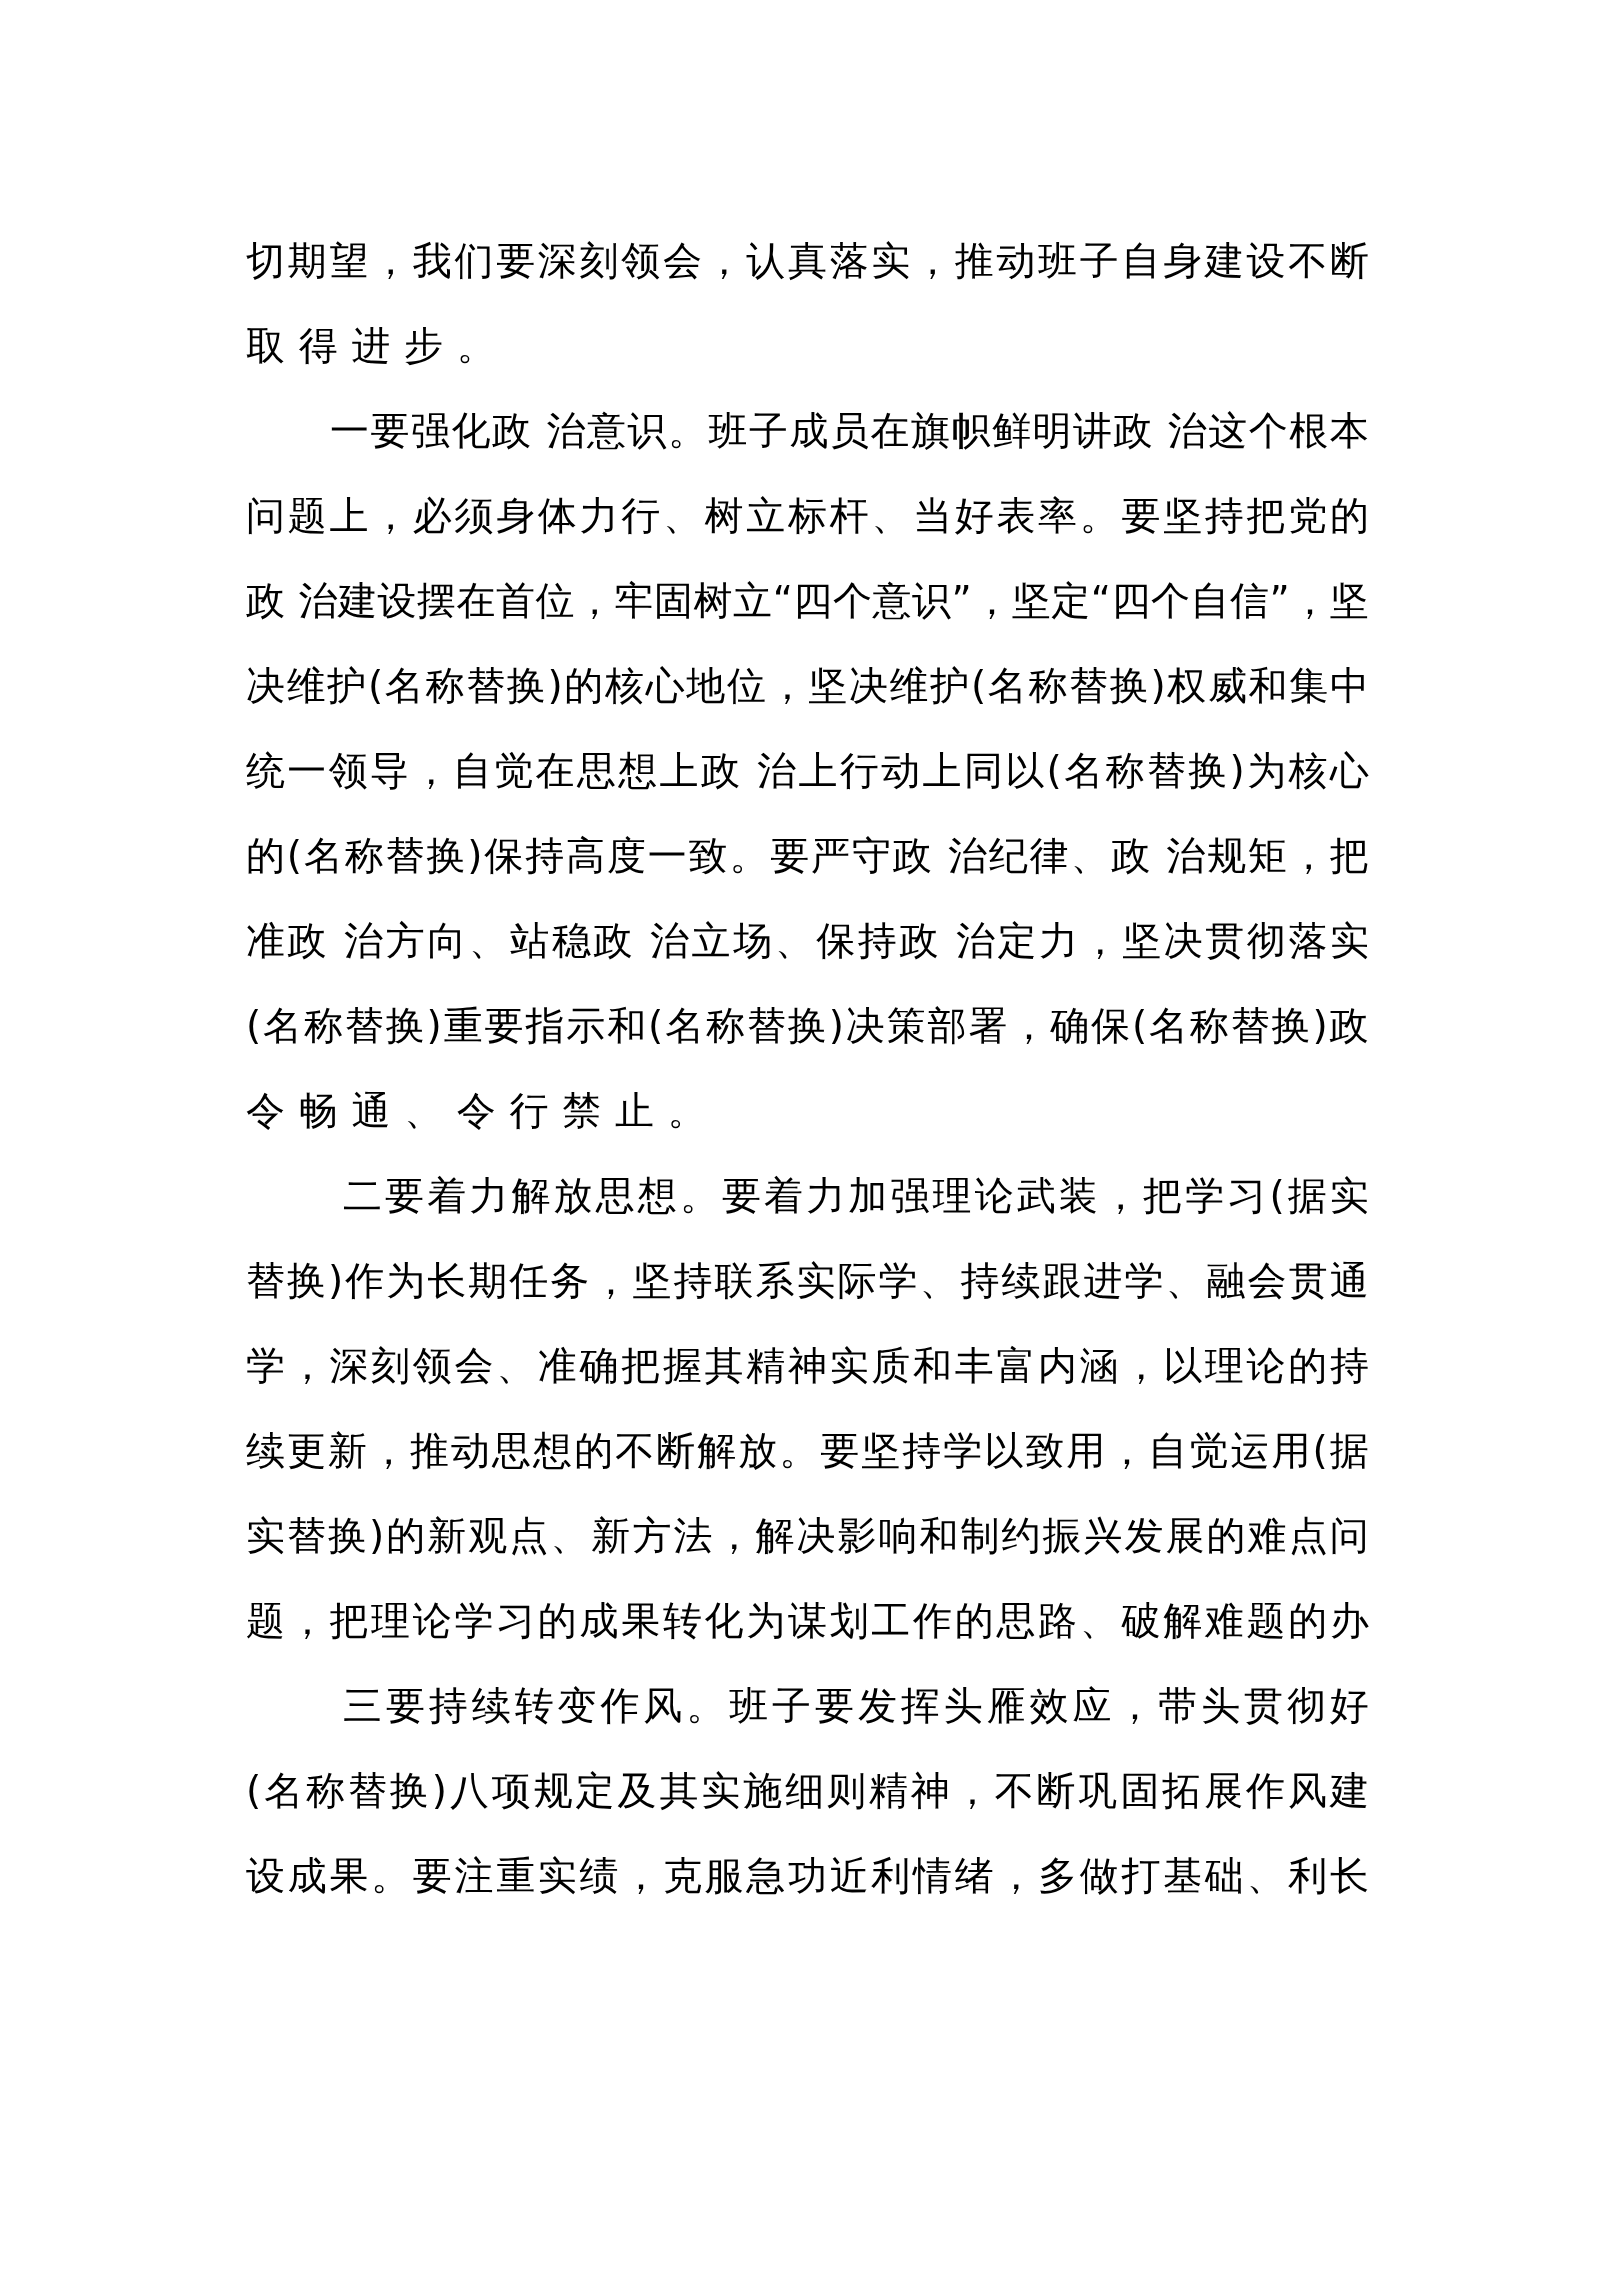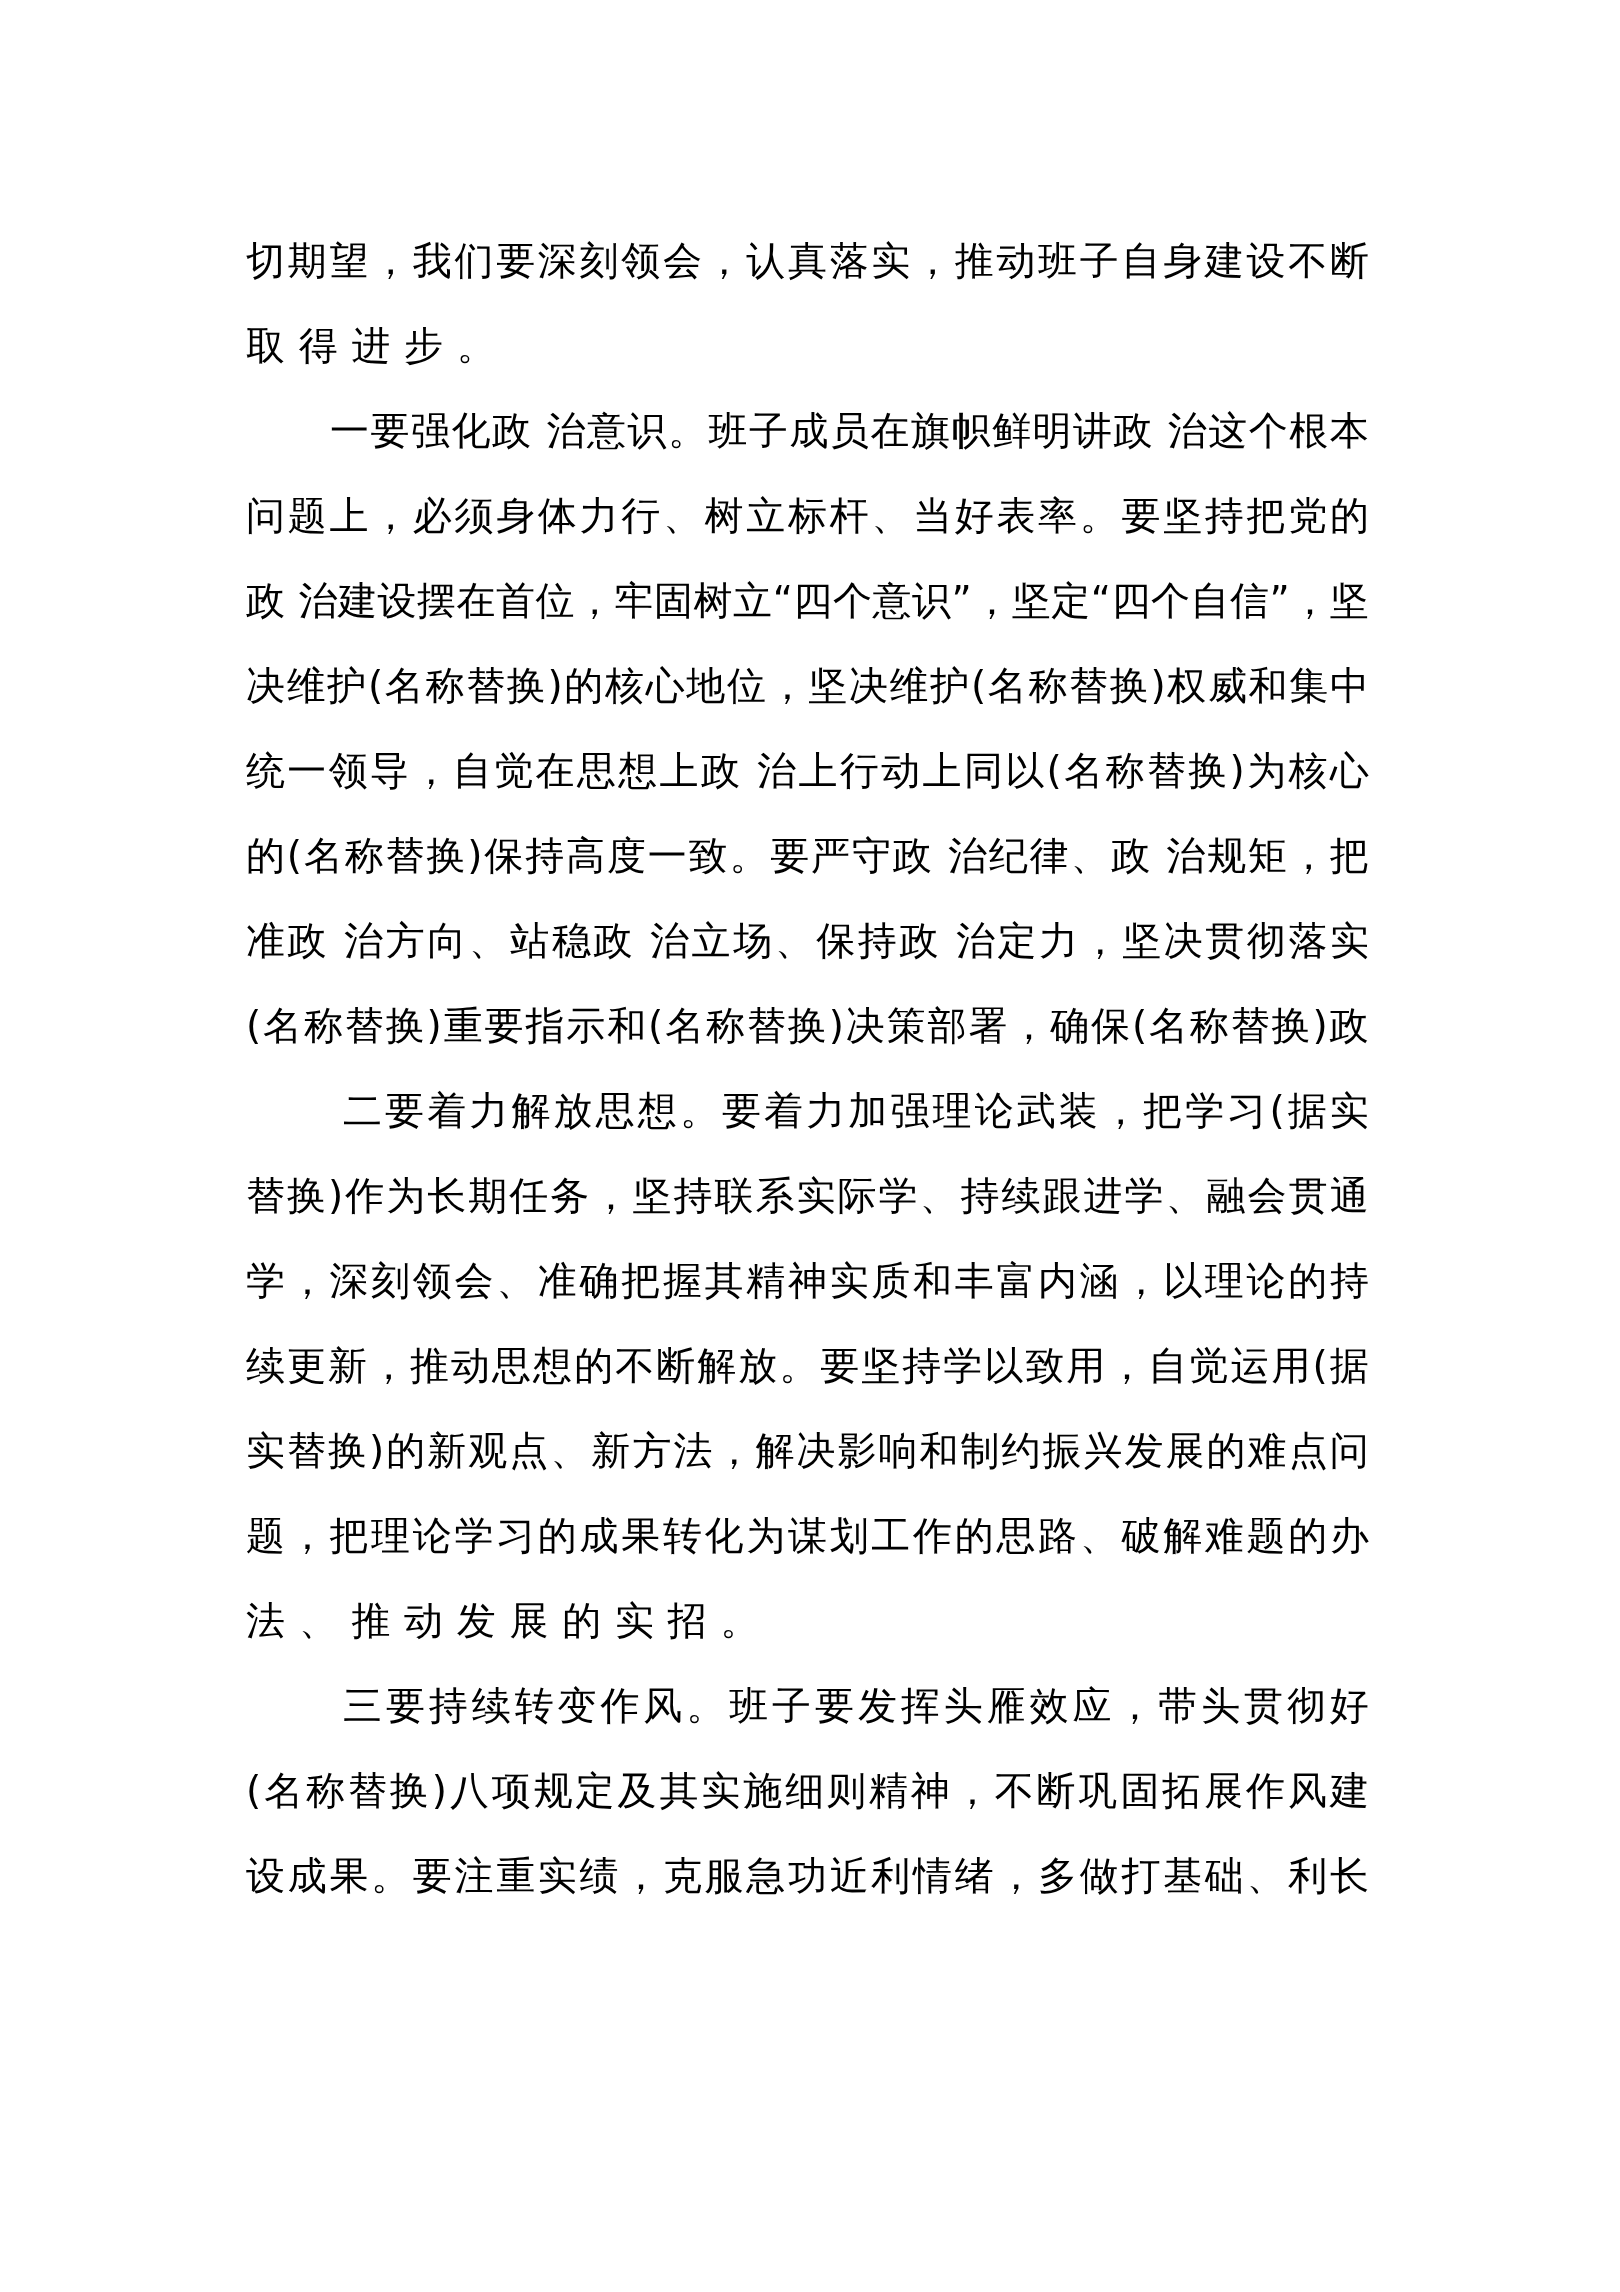--- a/index.html
+++ b/index.html
@@ -360,6 +360,7 @@
             <span>政</span>
           </span>
         </span>
+      <span class="line last">令畅通、令行禁止。</span>
     </div>
 
     <div>

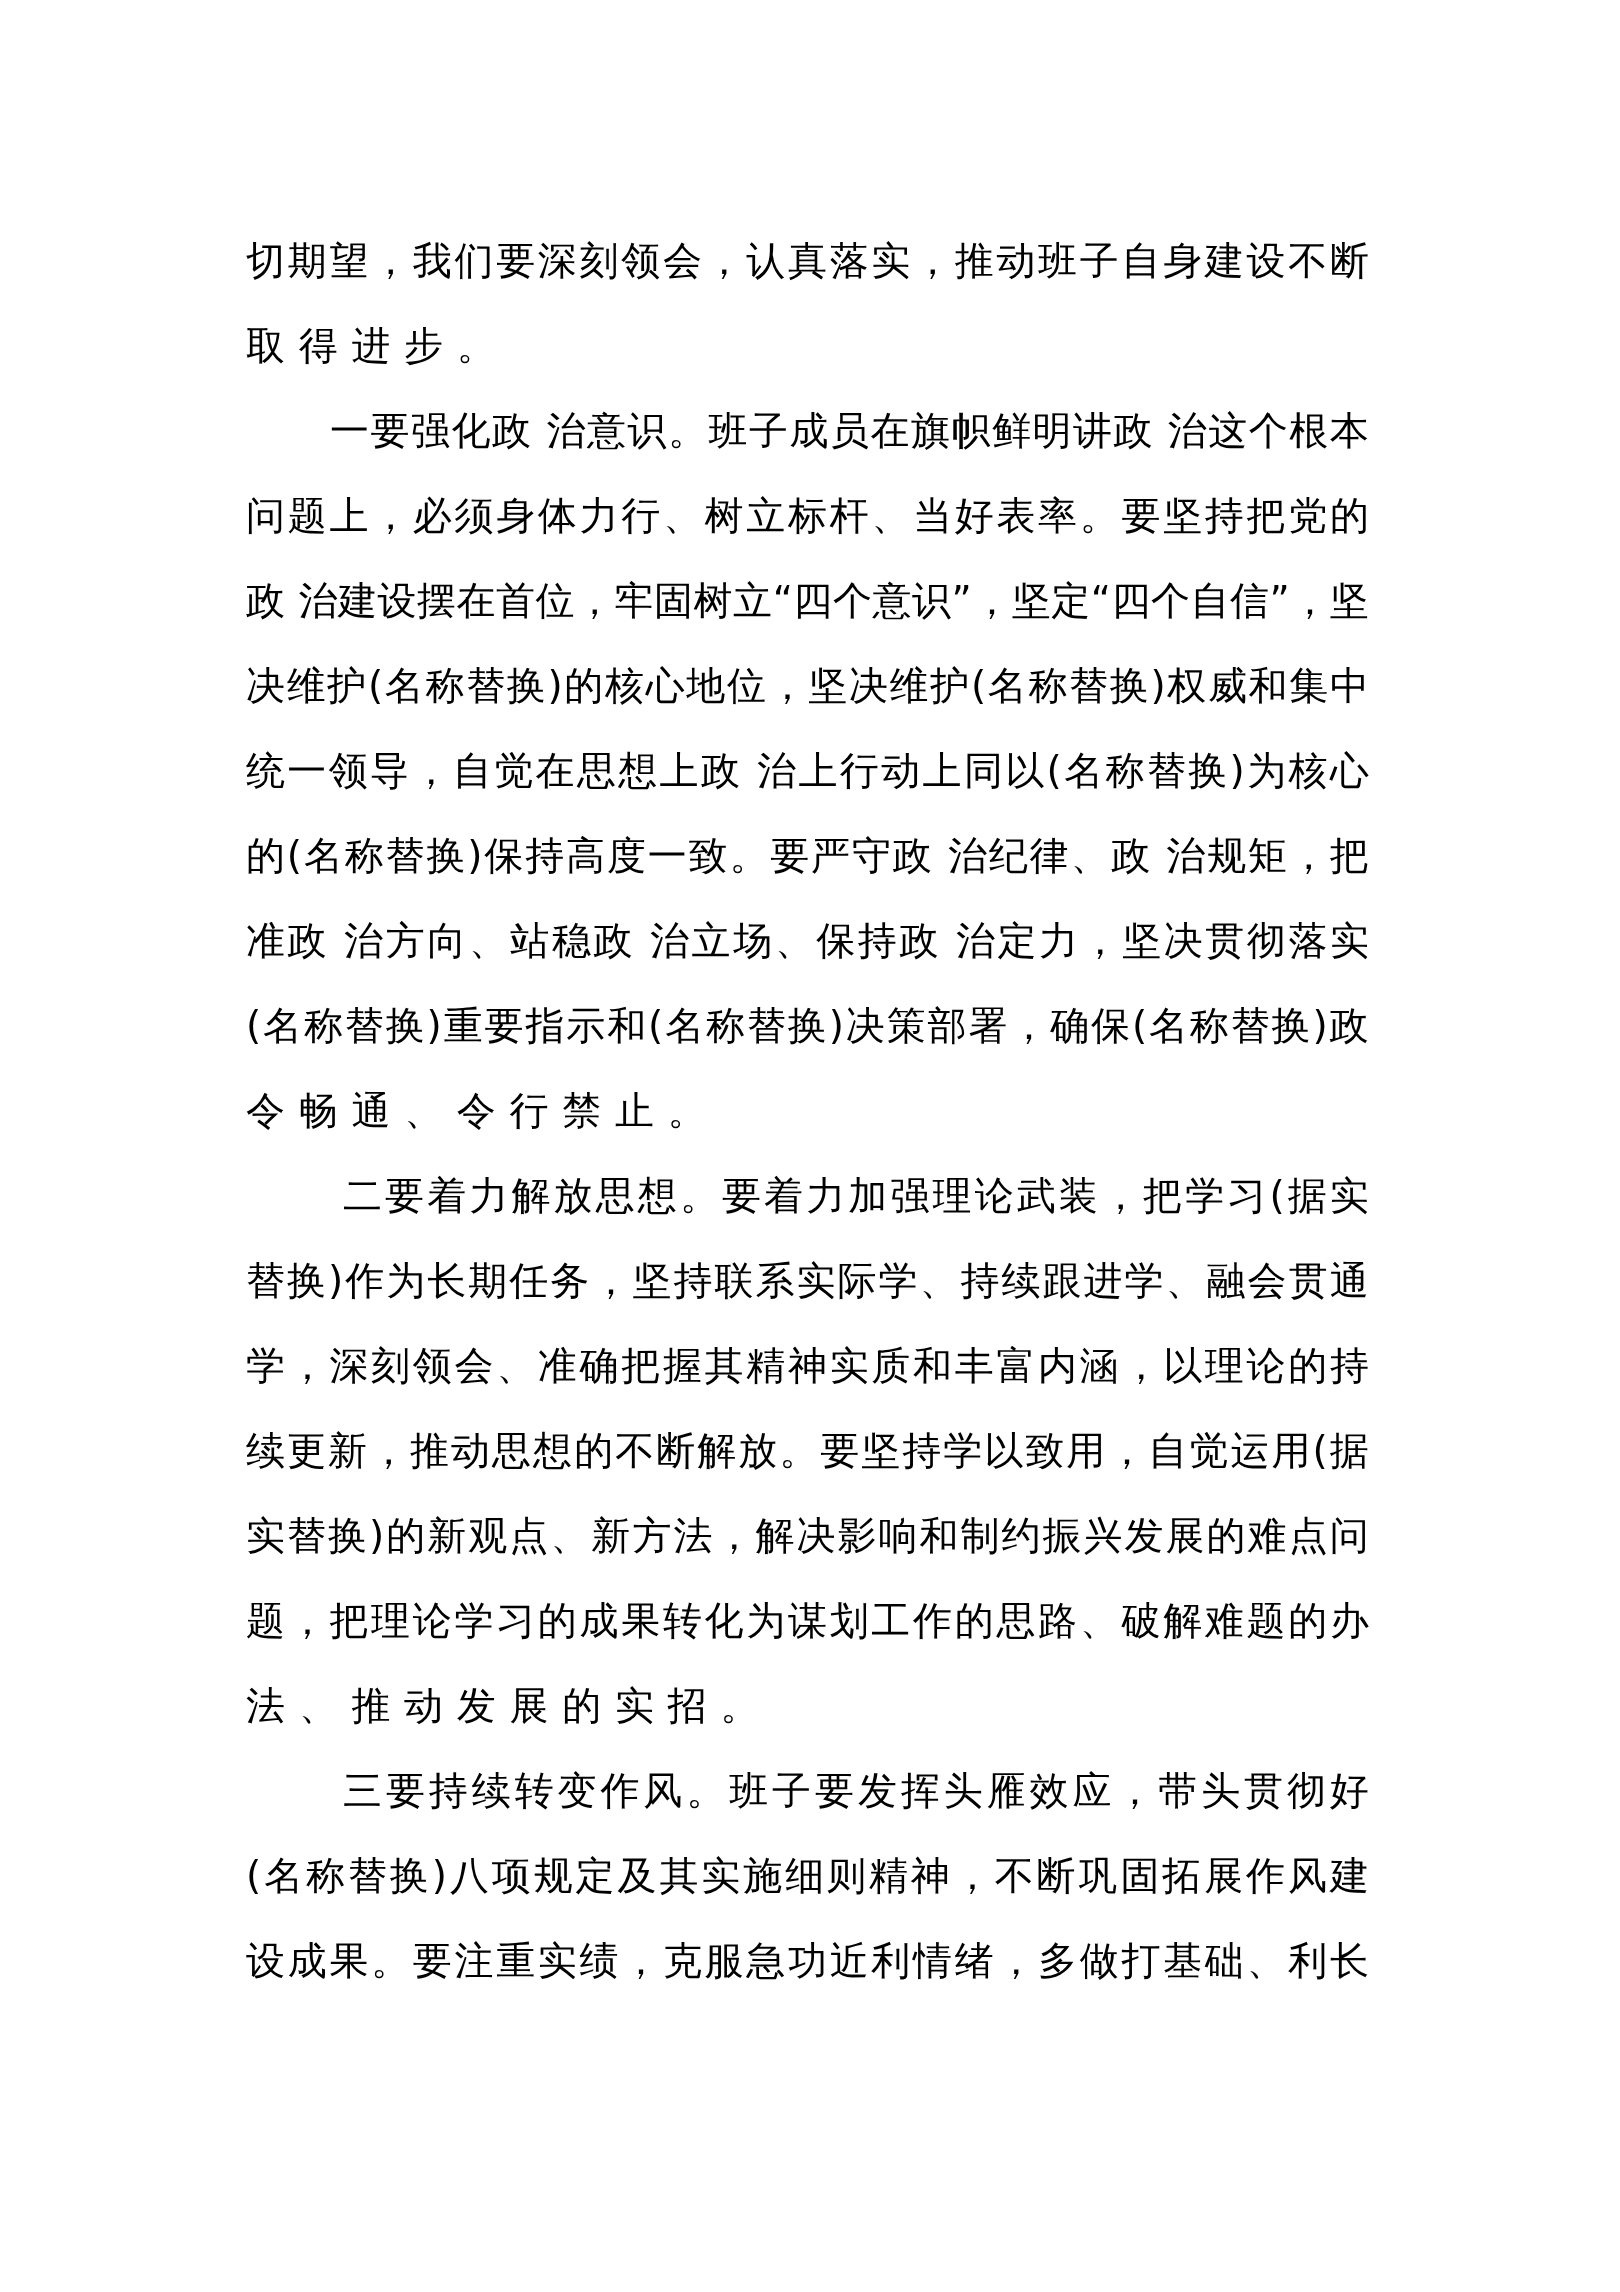--- a/index.html
+++ b/index.html
@@ -551,7 +551,6 @@
             <span>办</span>
           </span>
         </span>
-      <span class="line last">法、推动发展的实招。</span>
     </div>
 
     <div>

